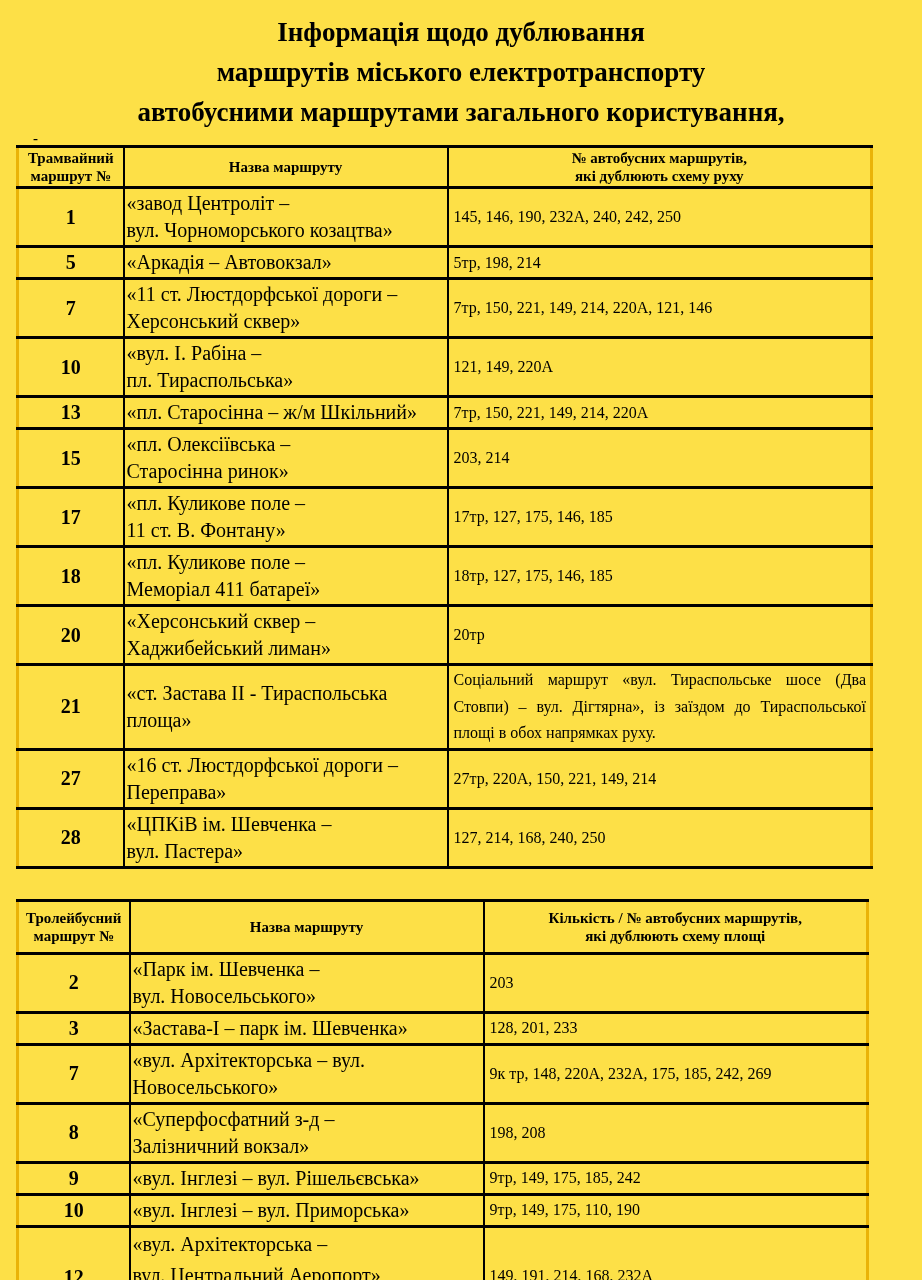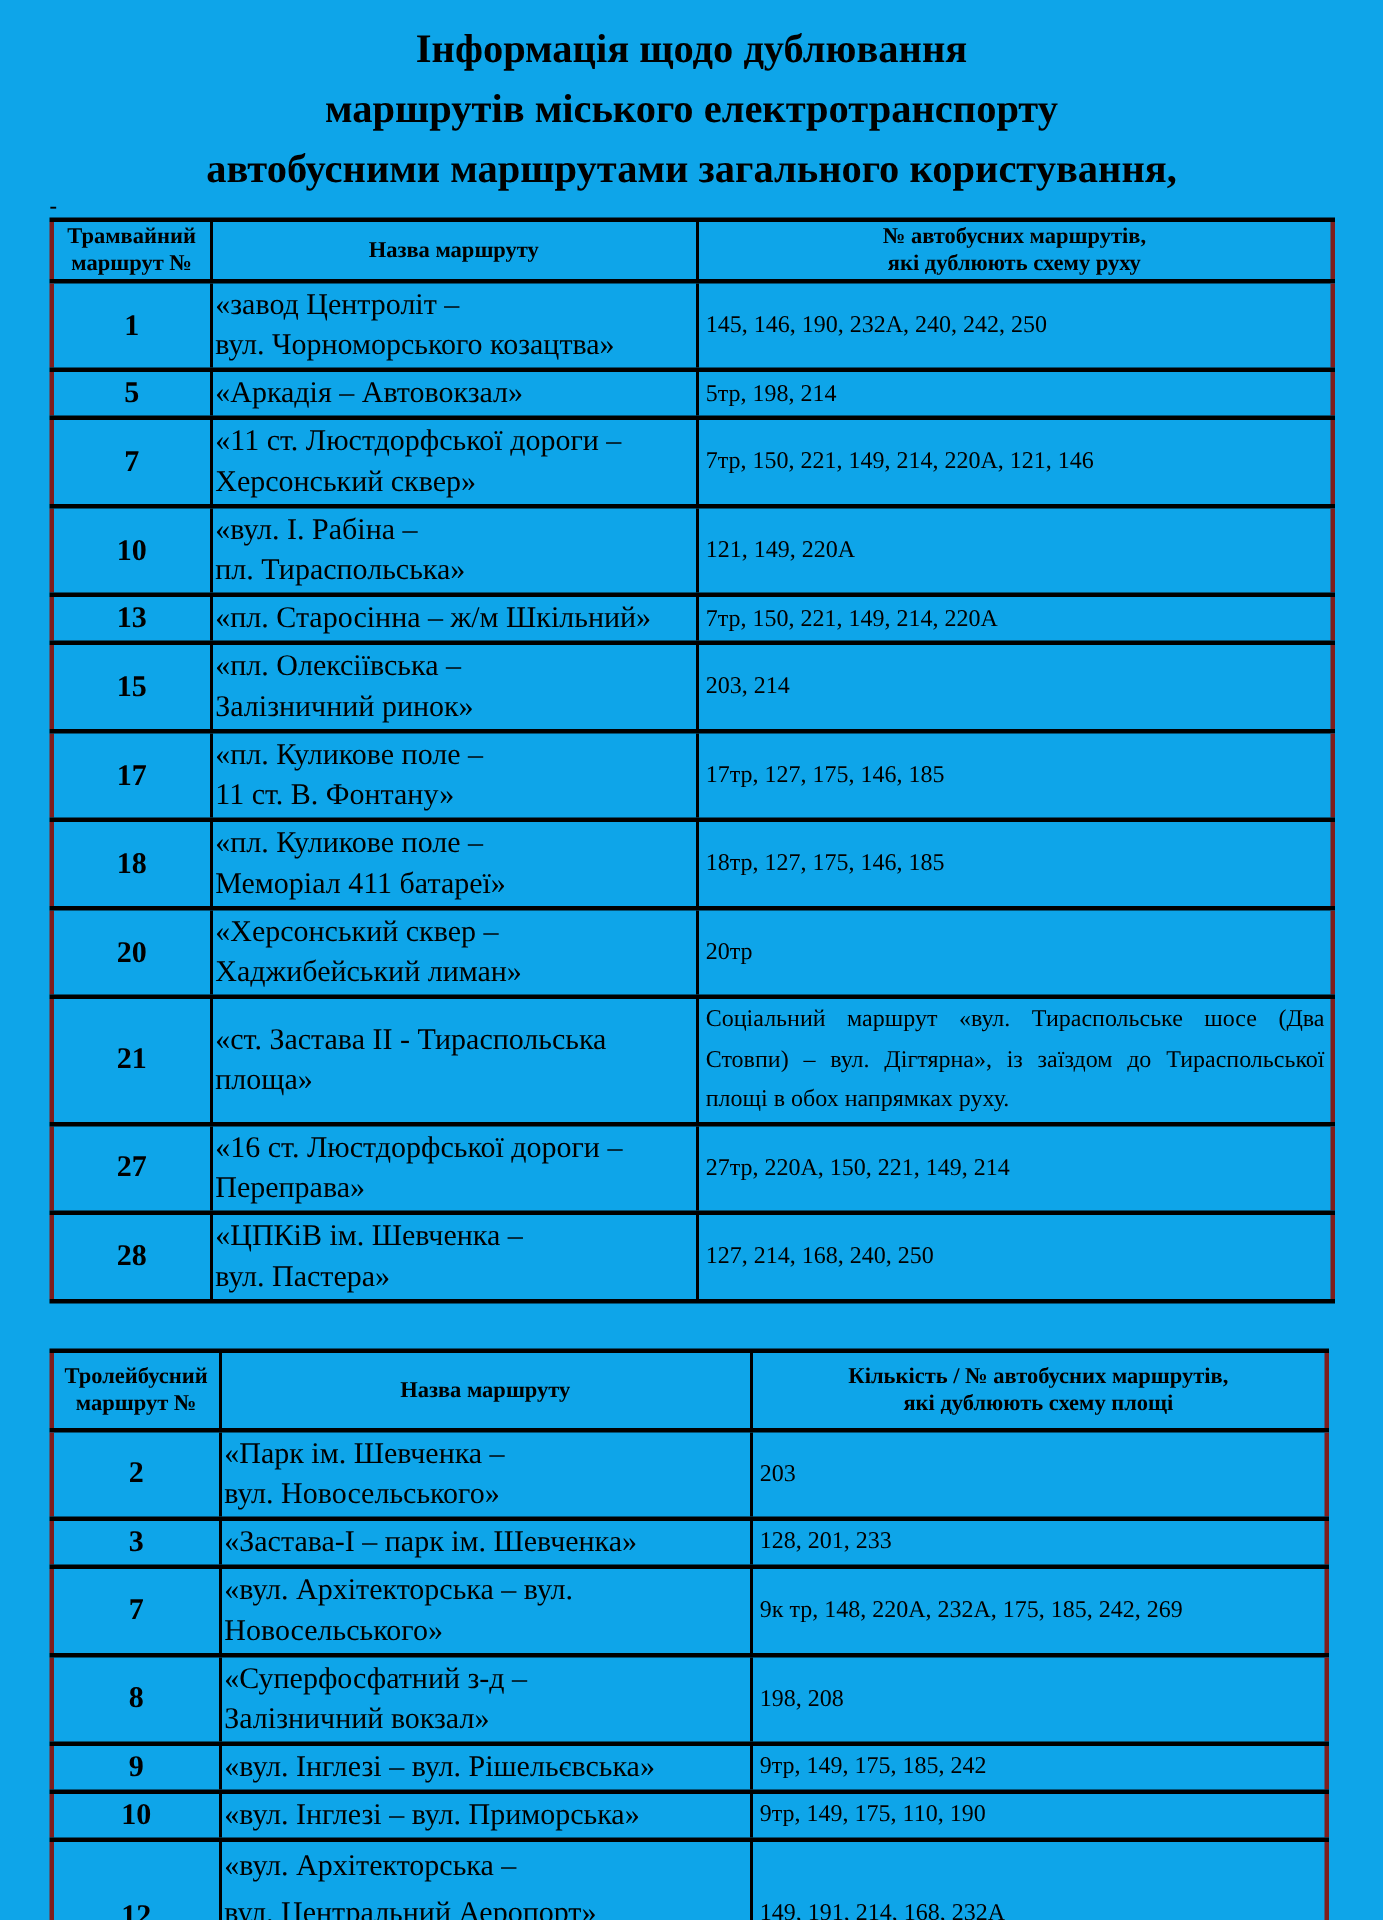--- a/index.html
+++ b/index.html
@@ -5,7 +5,7 @@
   html, body { margin: 0; padding: 0; background: #ffffff; }
   .page {
     width: 922px; height: 1280px;
-    background: #0ea5e9;
+    background: #fde047;
     color: #000000;
     font-family: "Liberation Serif", "DejaVu Serif", serif;
     overflow: hidden;

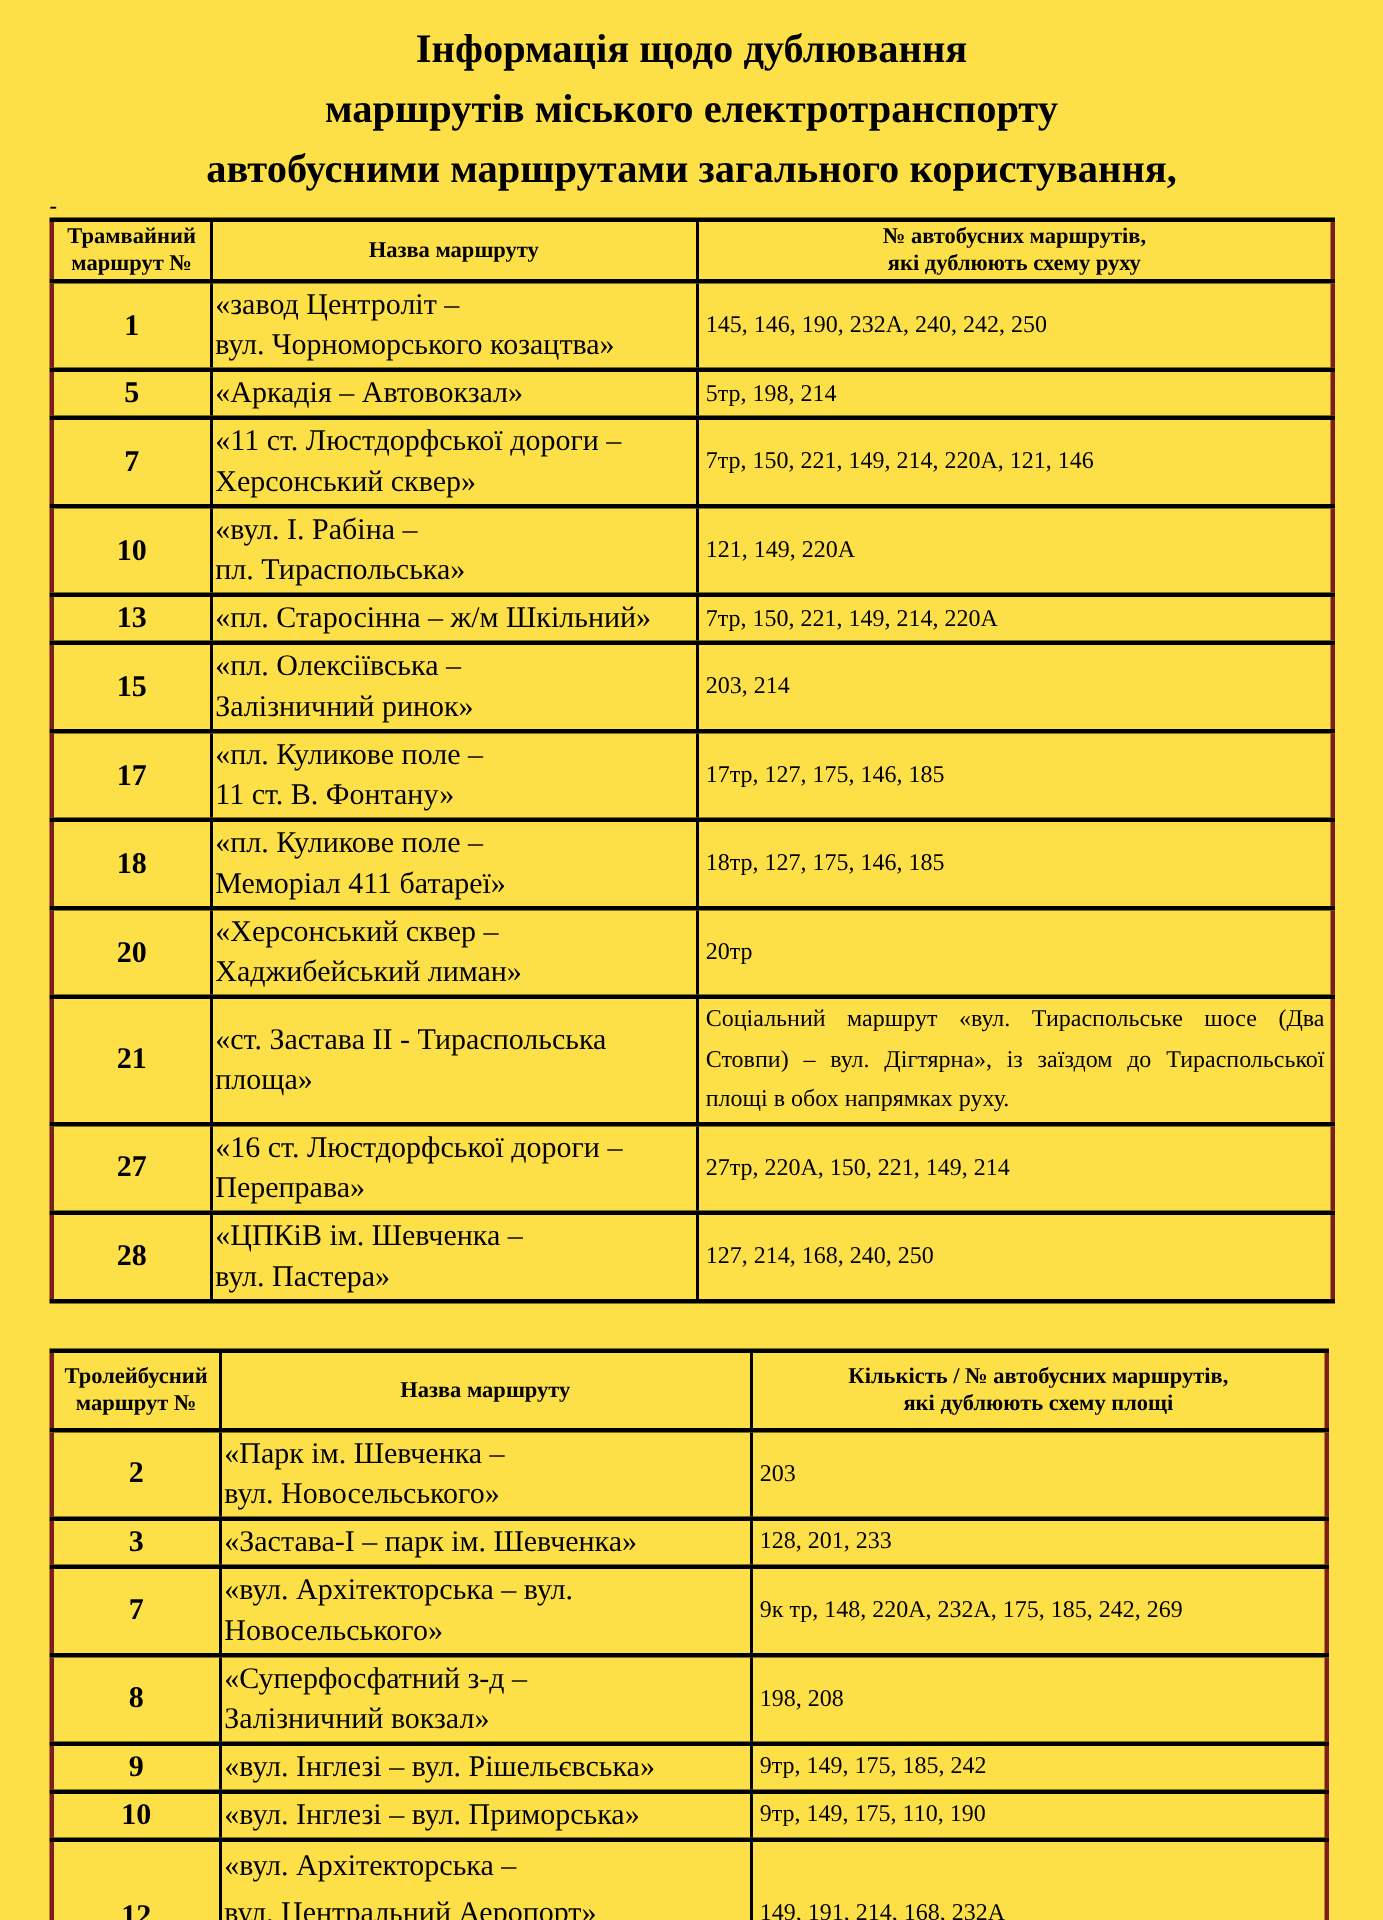--- a/index.html
+++ b/index.html
@@ -28,8 +28,8 @@
   table.routes {
     border-collapse: collapse;
     table-layout: fixed;
-    margin-left: 33px;
-    border: 3px solid #7f1d1d;
+    margin-left: 16px;
+    border: 3px solid #eab308;
   }
   #tram-table   { width: 854px; margin-top: 1px; }
   #trolley-table{ width: 850px; margin-top: 30px; }

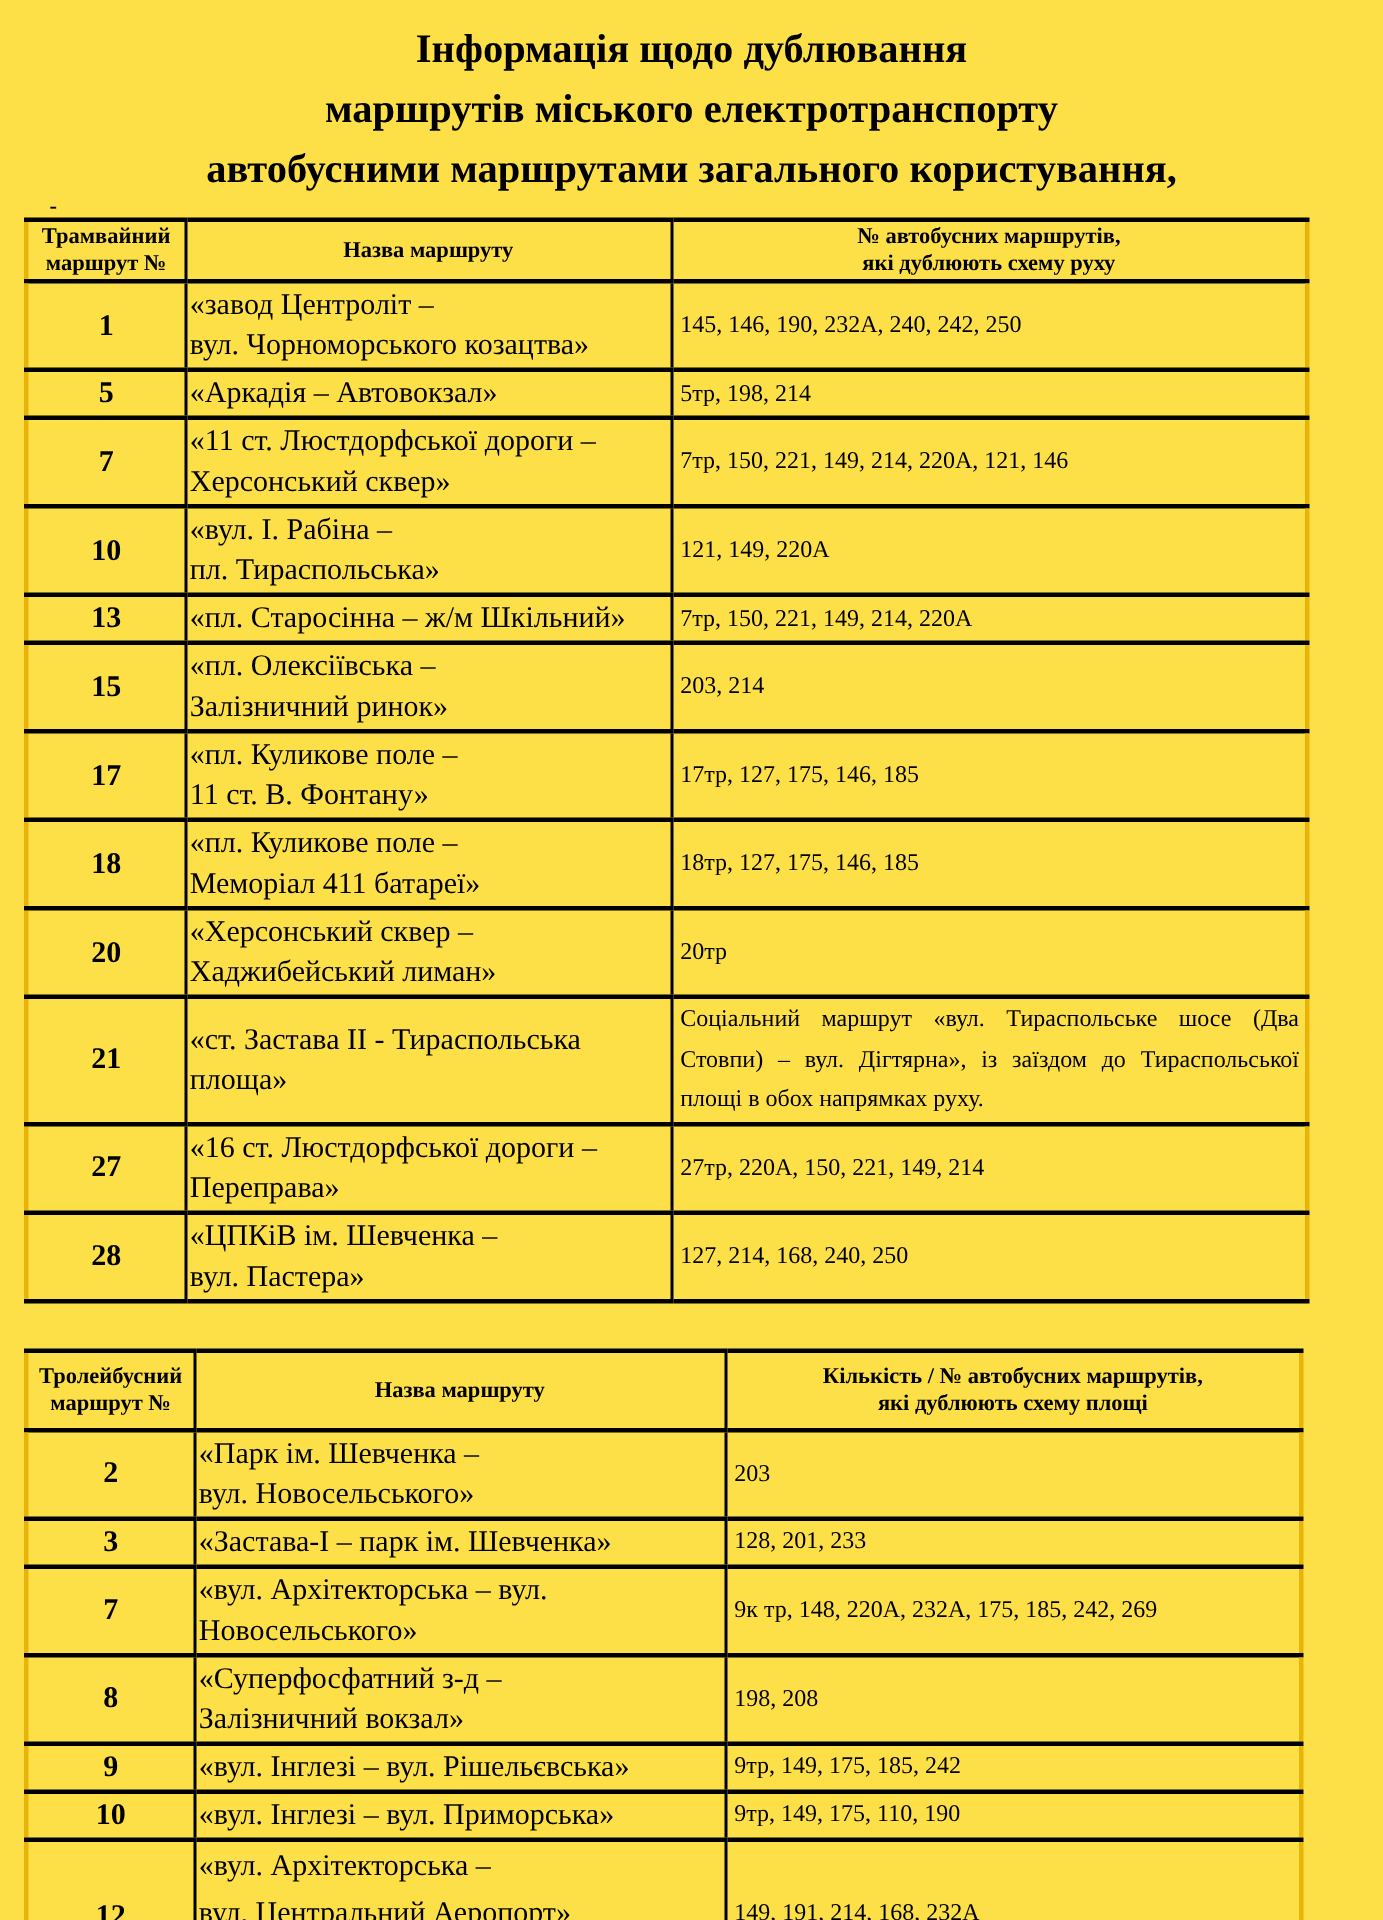--- a/index.html
+++ b/index.html
@@ -136,7 +136,7 @@
       <tr>
         <td class="c1">15</td>
         <td class="c2">«пл. Олексіївська –
-Залізничний ринок»</td>
+Старосінна ринок»</td>
         <td class="c3">203, 214</td>
       </tr>
       <tr>

